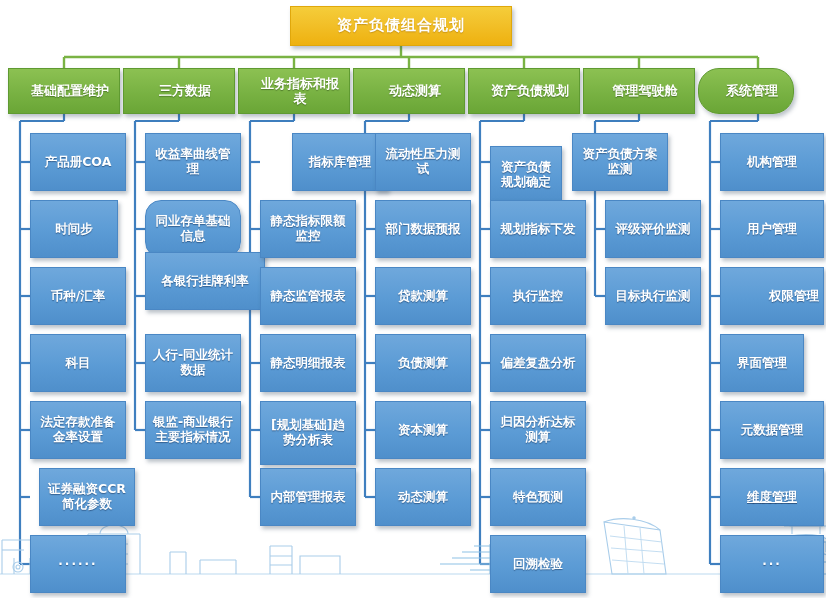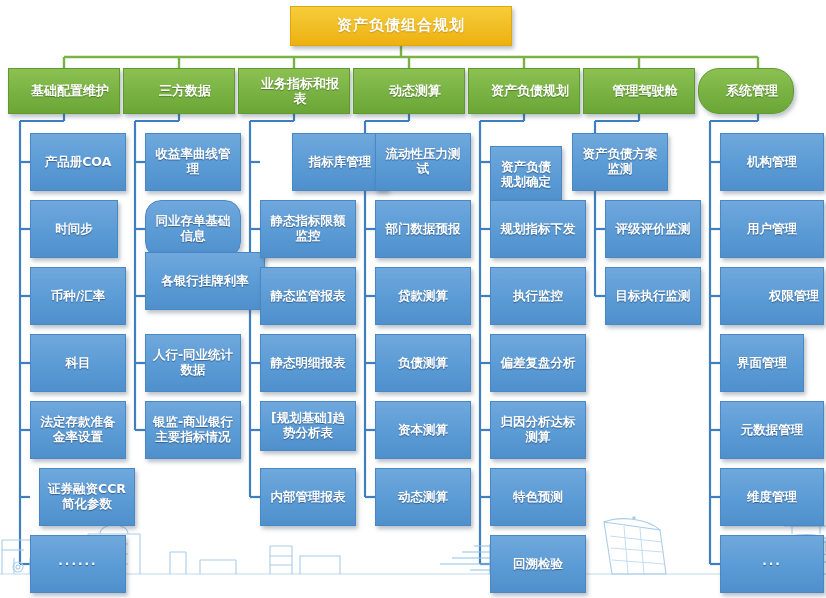--- a/index.html
+++ b/index.html
@@ -237,7 +237,7 @@
 <div class="node leaf" style="left: 260px; top: 334px; width: 96px; height: 58px;">
     <span>静态明细报表</span>
   </div>
-<div class="node leaf" style="left: 260px; top: 401px; width: 96px; height: 50px;">
+<div class="node leaf" style="left: 260px; top: 401px; width: 96px; height: 64px;">
     <span>[规划基础]趋势分析表</span>
   </div>
 <div class="node leaf" style="left: 260px; top: 468px; width: 96px; height: 58px;">

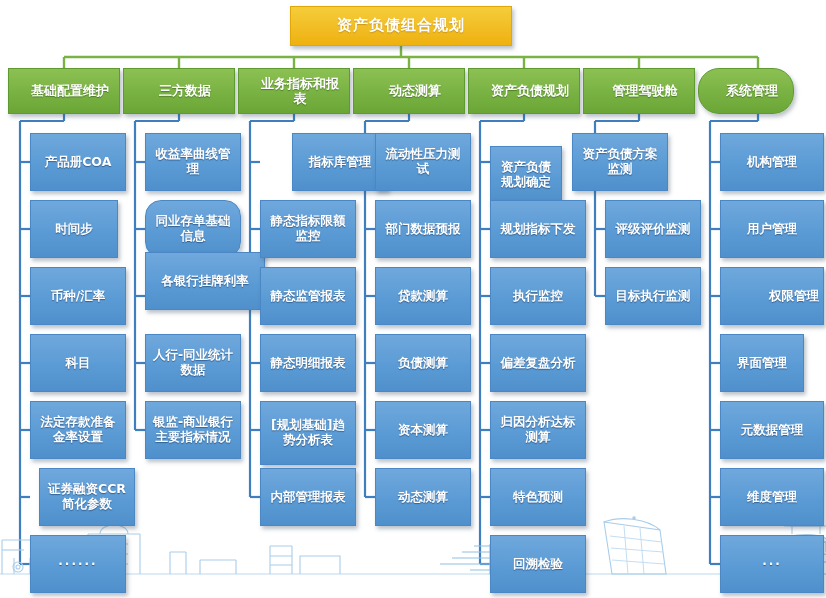--- a/index.html
+++ b/index.html
@@ -318,7 +318,7 @@
 <div class="node leaf" style="left: 720px; top: 401px; width: 104px; height: 58px;">
     <span>元数据管理</span>
   </div>
-<div class="node leaf" style="left: 720px; top: 468px; width: 104px; height: 58px;">
+<div class="node leaf" style="left: 720px; top: 468px; width: 104px; height: 58px; text-decoration: underline;">
     <span>维度管理</span>
   </div>
 <div class="node leaf ellipsis" style="left: 720px; top: 535px; width: 104px; height: 58px;">

